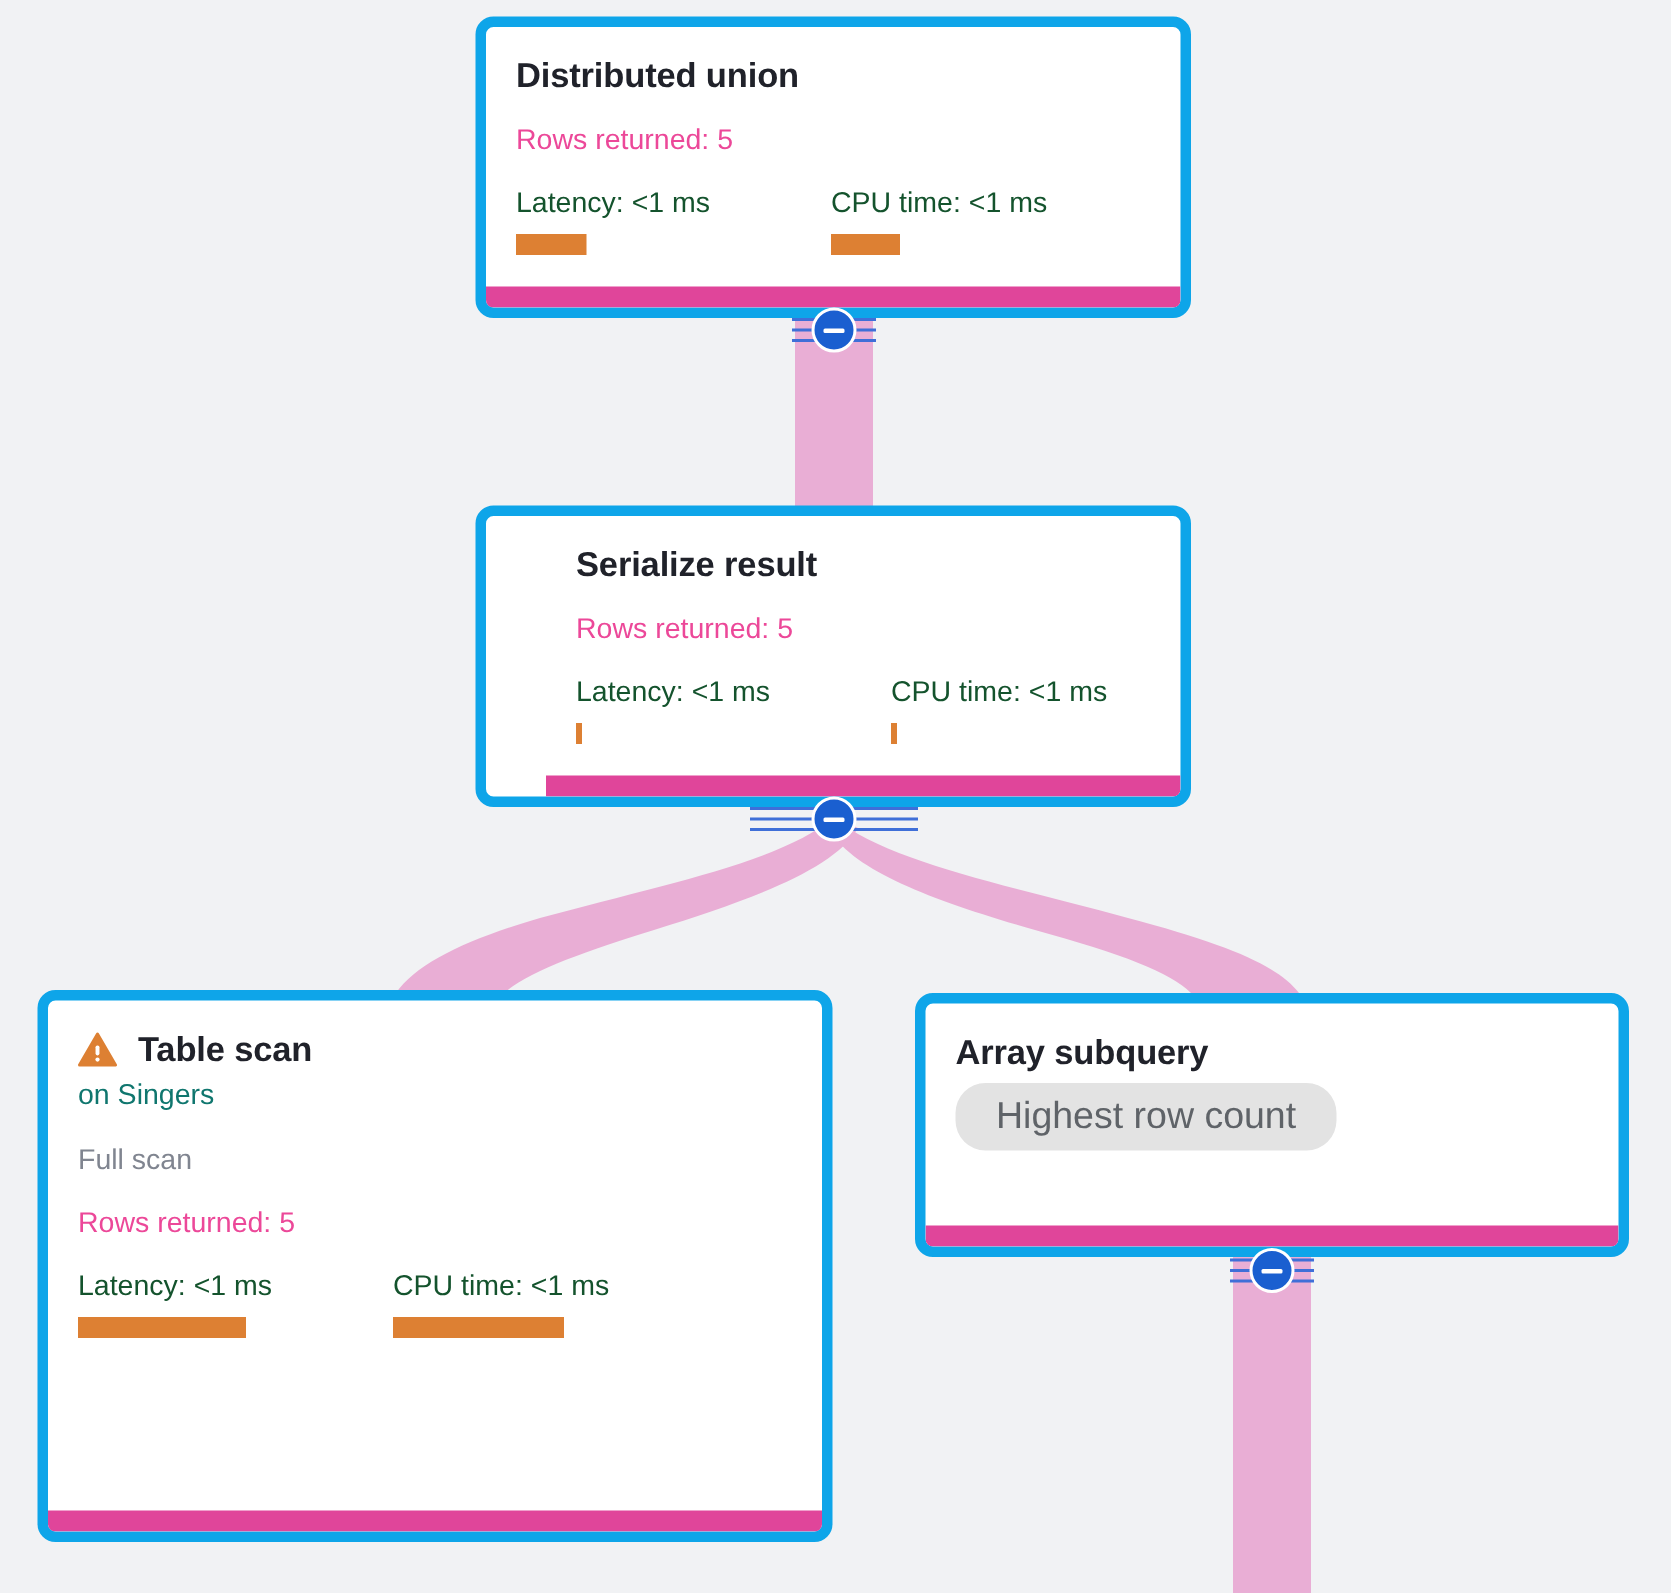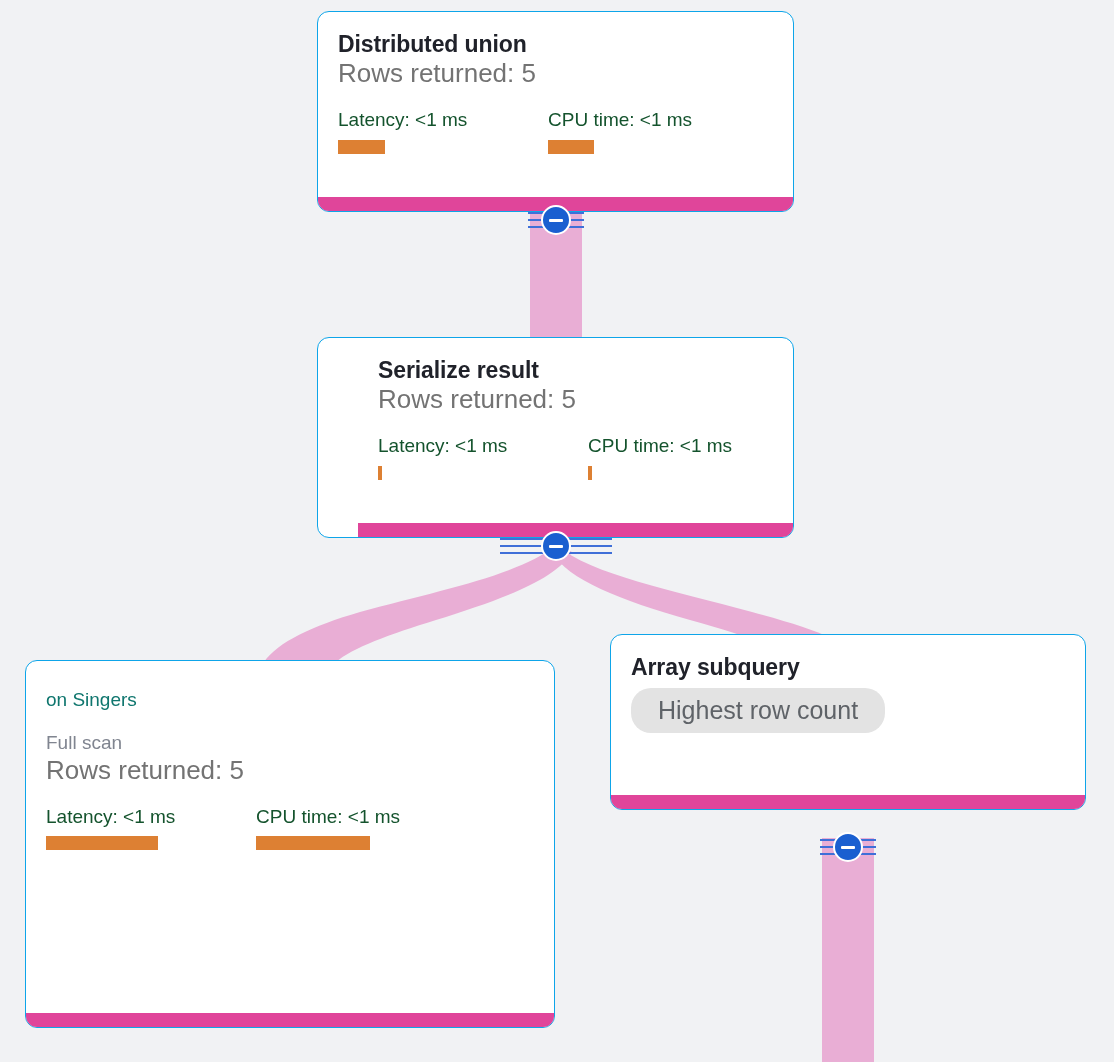--- a/index.html
+++ b/index.html
@@ -31,7 +31,7 @@
     position: absolute;
     box-sizing: border-box;
     background: #ffffff;
-    border: 1px solid #0ea5e9;
+    border: 7px solid #0ea5e9;
     border-radius: 12px;
     overflow: hidden;
     display: flex;

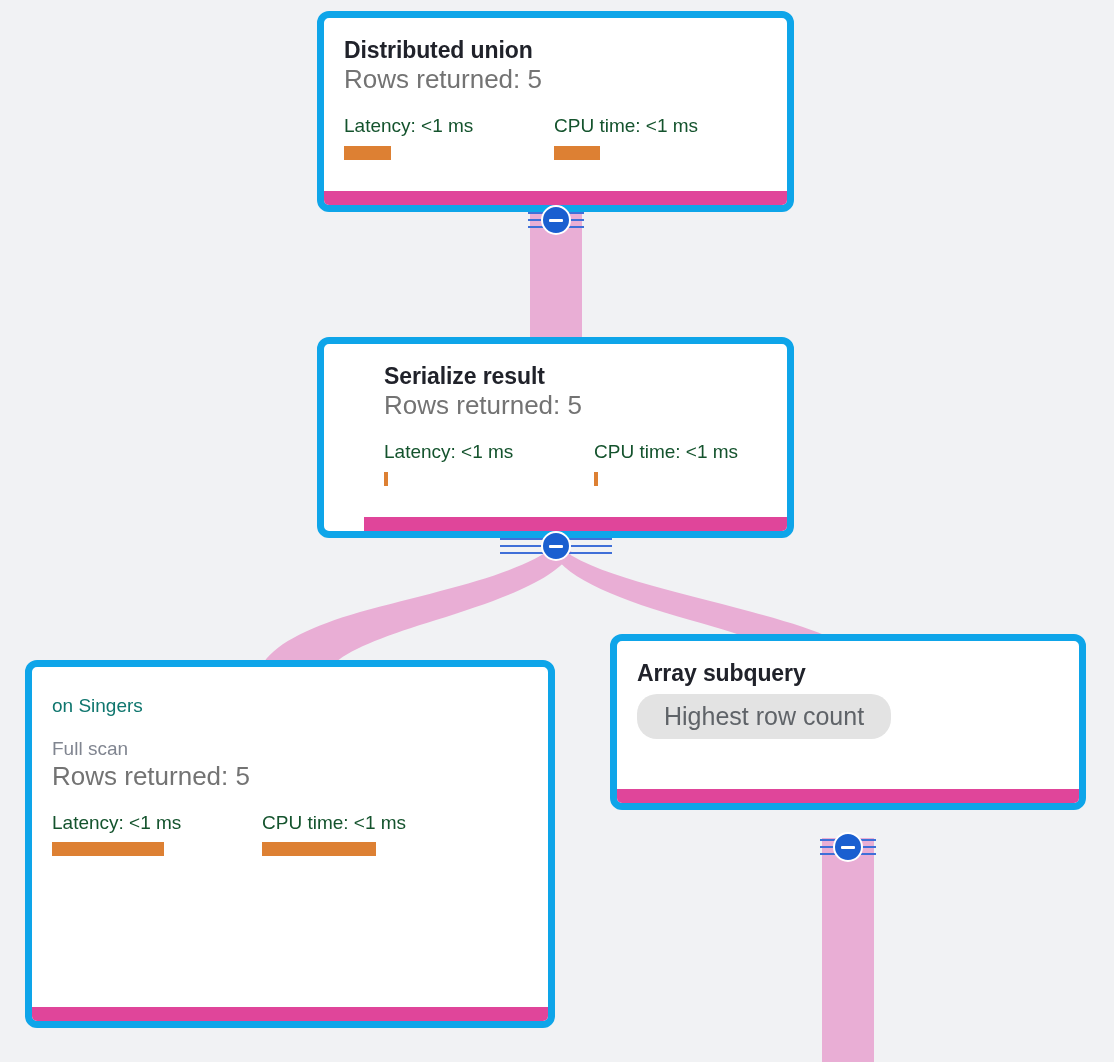--- a/index.html
+++ b/index.html
@@ -78,9 +78,9 @@
     margin-top: 21px;
   }
   .rows-line {
-    font-size: 26px;
-    color: #737373;
-    margin-top: 2px;
+    font-size: 19px;
+    color: #ec4899;
+    margin-top: 20px;
     line-height: 1.15;
   }
   .badges {

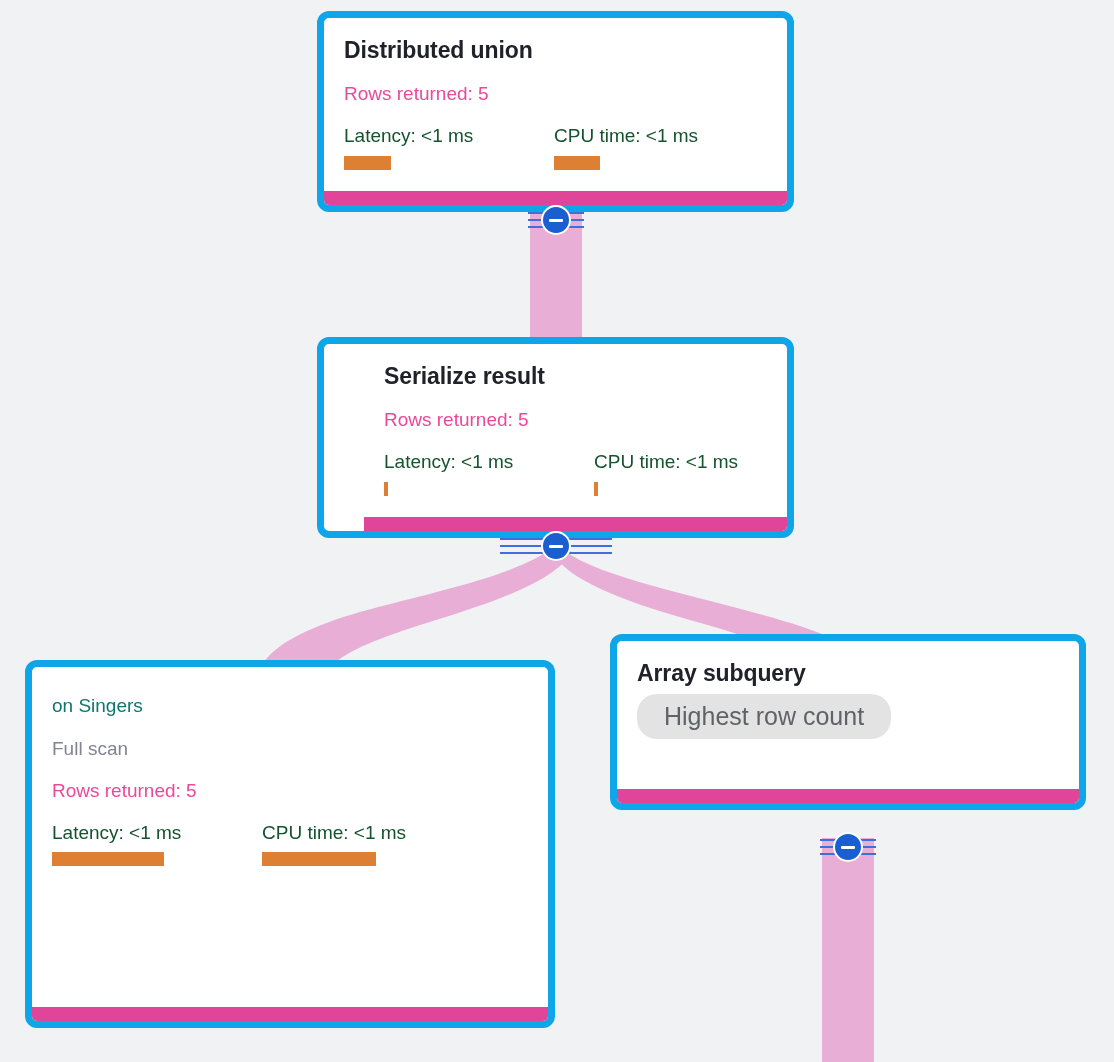--- a/index.html
+++ b/index.html
@@ -251,6 +251,14 @@
 
   <div class="node" id="node-table-scan">
     <div class="node-body">
+      <div class="title-row">
+        <svg class="warn-icon" viewBox="0 0 26 24">
+          <path d="M13 1.4 L25 22 L1 22 Z" fill="#dd8033" stroke="#dd8033" stroke-width="2" stroke-linejoin="round"></path>
+          <rect x="11.7" y="9" width="2.6" height="6.6" rx="1.2" fill="#ffffff"></rect>
+          <circle cx="13" cy="18.4" r="1.4" fill="#ffffff"></circle>
+        </svg>
+        <span class="node-title">Table scan</span>
+      </div>
       <div class="sub-line">on Singers</div>
       <div class="sub-line muted">Full scan</div>
       <div class="rows-line">Rows returned: 5</div>

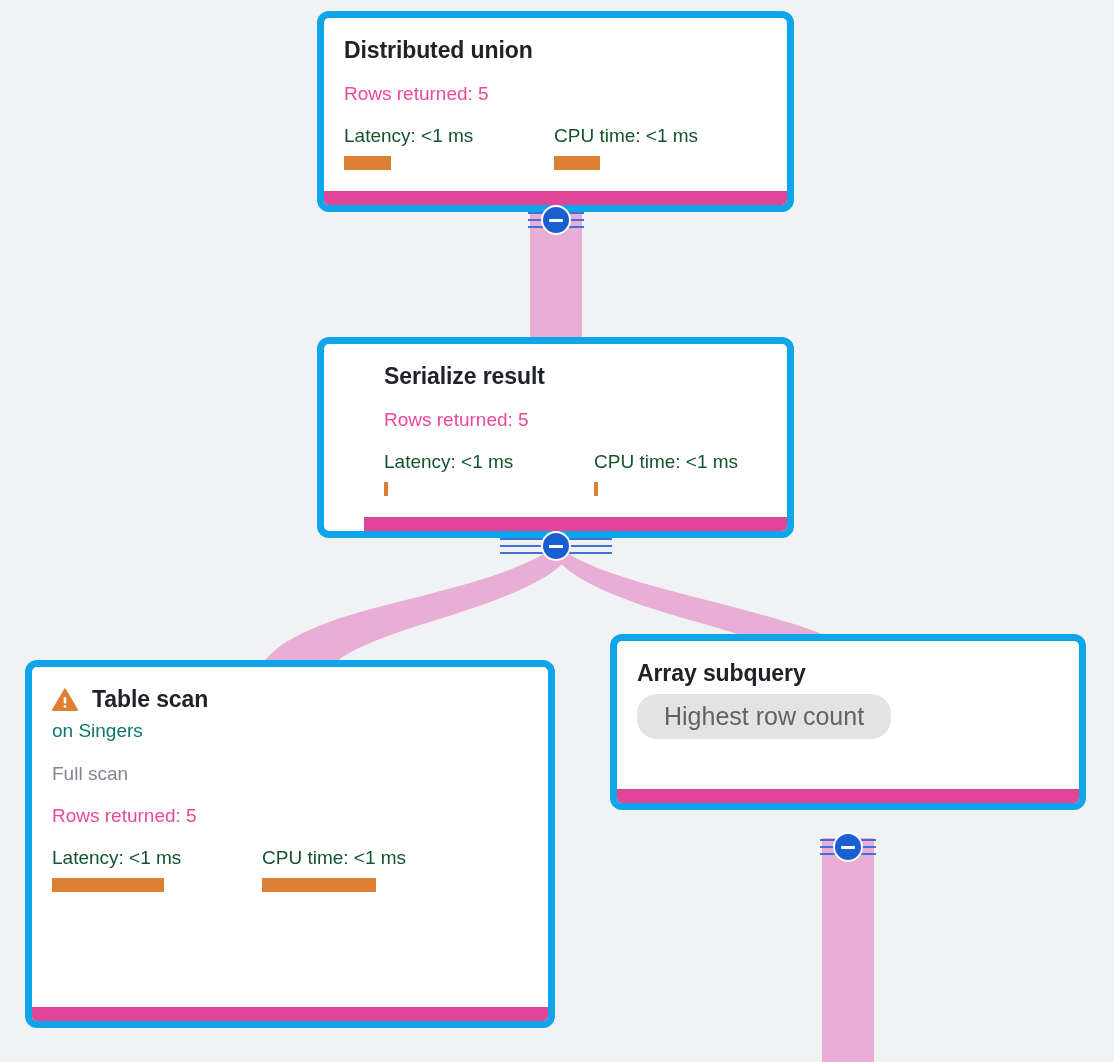--- a/index.html
+++ b/index.html
@@ -125,7 +125,7 @@
     left: 25px; top: 660px; width: 530px; height: 368px;
   }
   #node-array-subquery {
-    left: 610px; top: 634px; width: 476px; height: 176px;
+    left: 610px; top: 662px; width: 476px; height: 176px;
   }
   #node-distributed-union .metric:nth-child(1) { width: 210px; }
   #node-serialize-result  .metric:nth-child(1) { width: 210px; }

